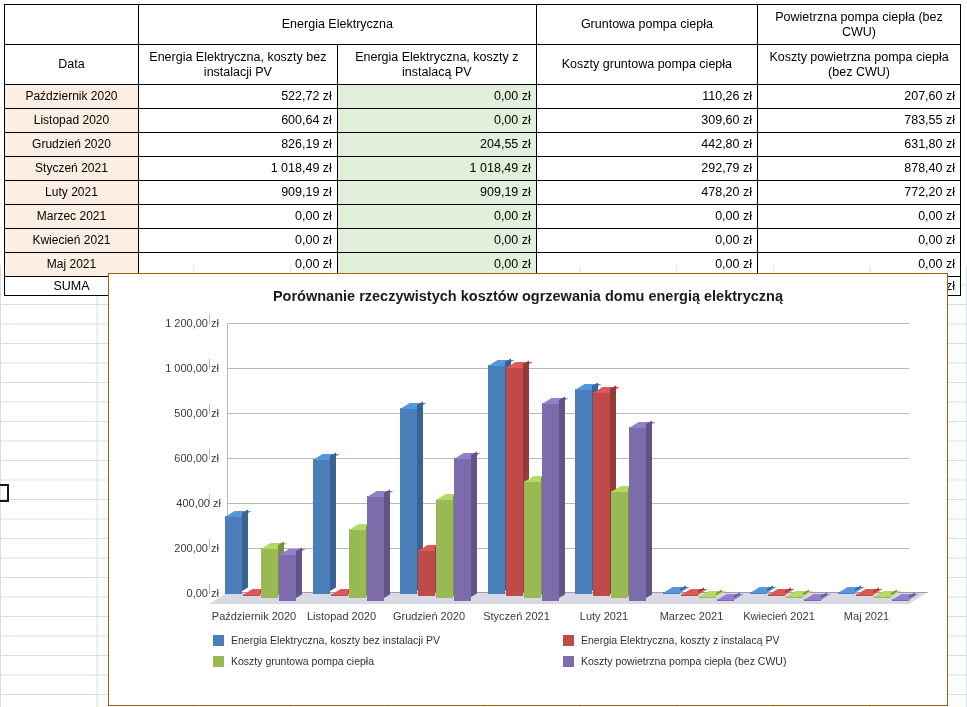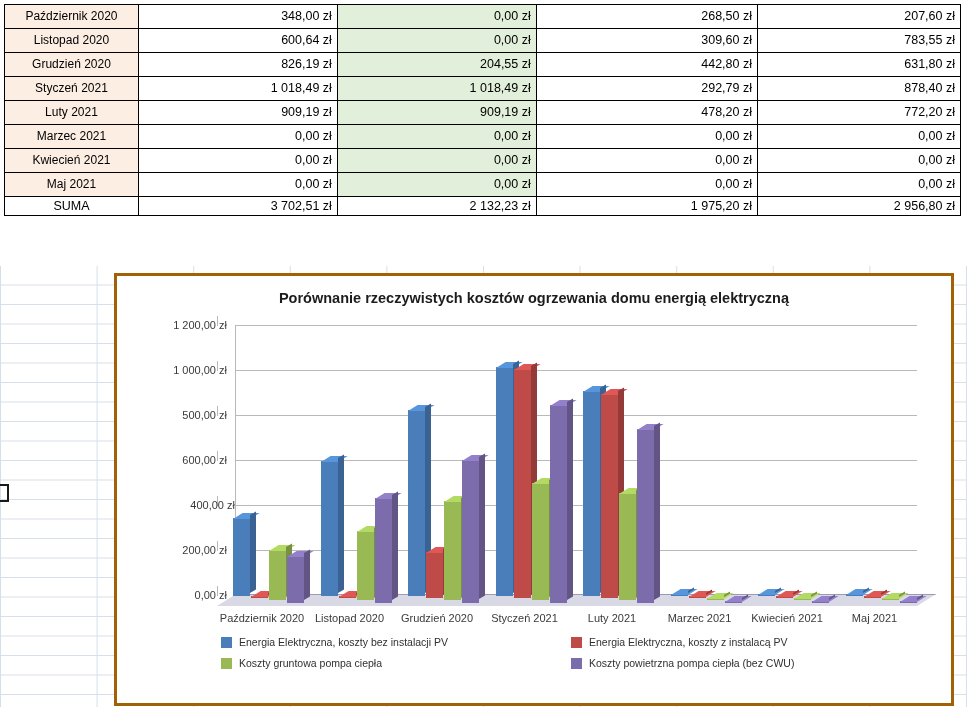--- a/index.html
+++ b/index.html
@@ -275,6 +275,12 @@
       <col class="col-p">
   </colgroup>
   <thead>
+    <tr class="hdr-top">
+      <th></th>
+      <th colspan="2">Energia Elektryczna</th>
+      <th>Gruntowa pompa ciepła</th>
+      <th>Powietrzna pompa ciepła (bez CWU)</th>
+    </tr>
   </thead>
   <tbody id="table-body">
       <tr>

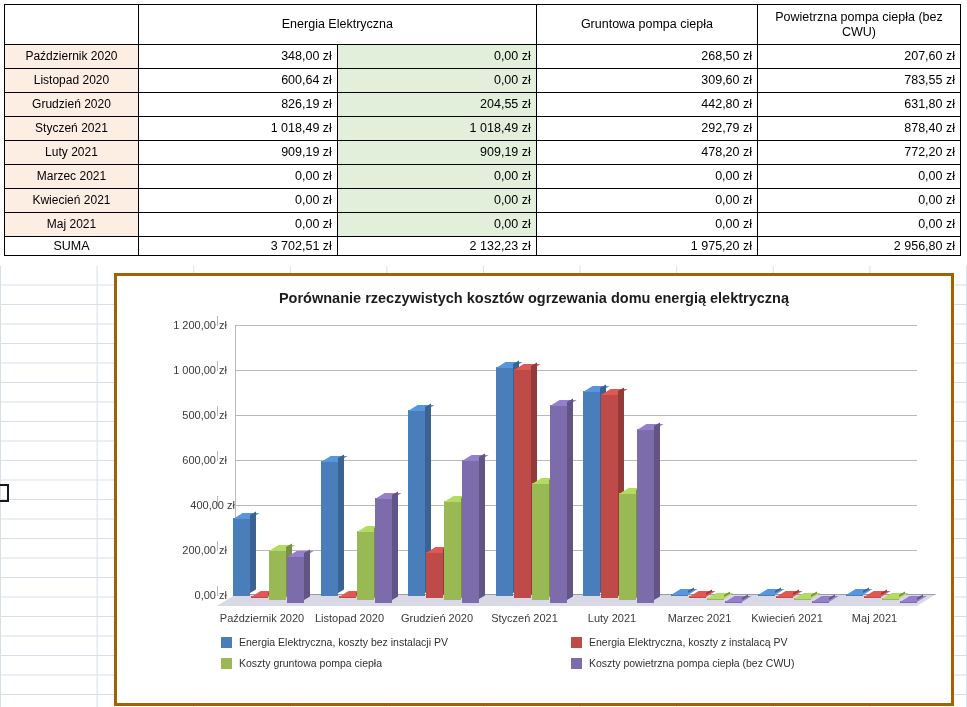--- a/index.html
+++ b/index.html
@@ -281,6 +281,13 @@
       <th>Gruntowa pompa ciepła</th>
       <th>Powietrzna pompa ciepła (bez CWU)</th>
     </tr>
+    <tr class="hdr-sub">
+      <th>Data</th>
+      <th>Energia Elektryczna, koszty bez instalacji PV</th>
+      <th>Energia Elektryczna, koszty z instalacą PV</th>
+      <th>Koszty gruntowa pompa ciepła</th>
+      <th>Koszty powietrzna pompa ciepła (bez CWU)</th>
+    </tr>
   </thead>
   <tbody id="table-body">
       <tr>

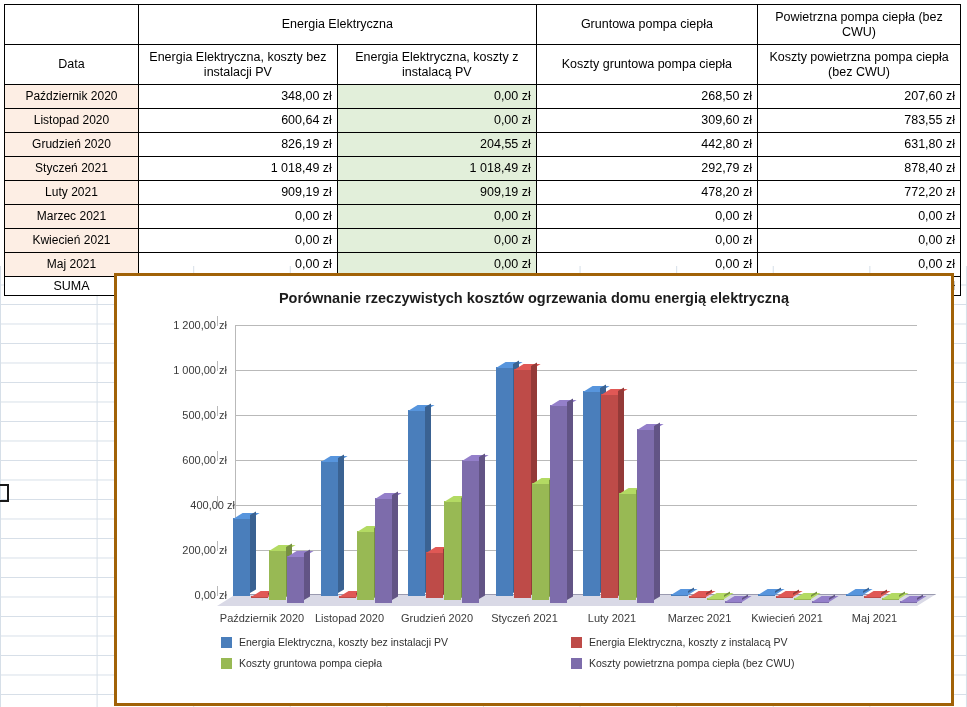--- a/index.html
+++ b/index.html
@@ -292,7 +292,7 @@
   <tbody id="table-body">
       <tr>
         <td class="date-cell">Październik 2020</td>
-        <td class="num">348,00 zł</td>
+        <td class="num">522,72 zł</td>
         <td class="num pv-col">0,00 zł</td>
         <td class="num">268,50 zł</td>
         <td class="num">207,60 zł</td>

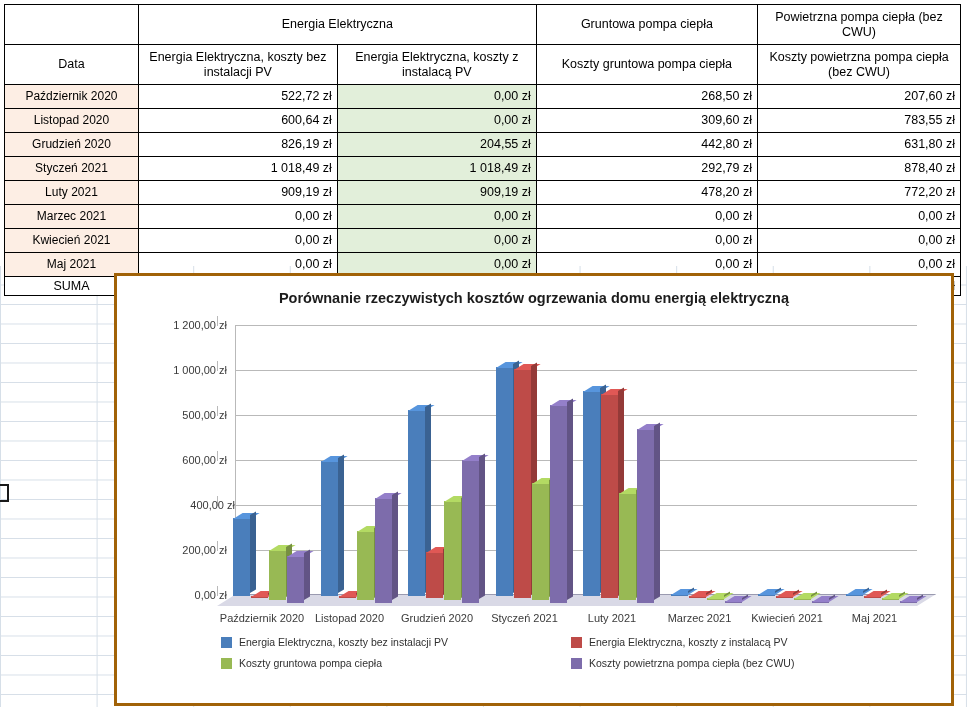--- a/index.html
+++ b/index.html
@@ -294,7 +294,7 @@
         <td class="date-cell">Październik 2020</td>
         <td class="num">522,72 zł</td>
         <td class="num pv-col">0,00 zł</td>
-        <td class="num">268,50 zł</td>
+        <td class="num">110,26 zł</td>
         <td class="num">207,60 zł</td>
       </tr>
       <tr>

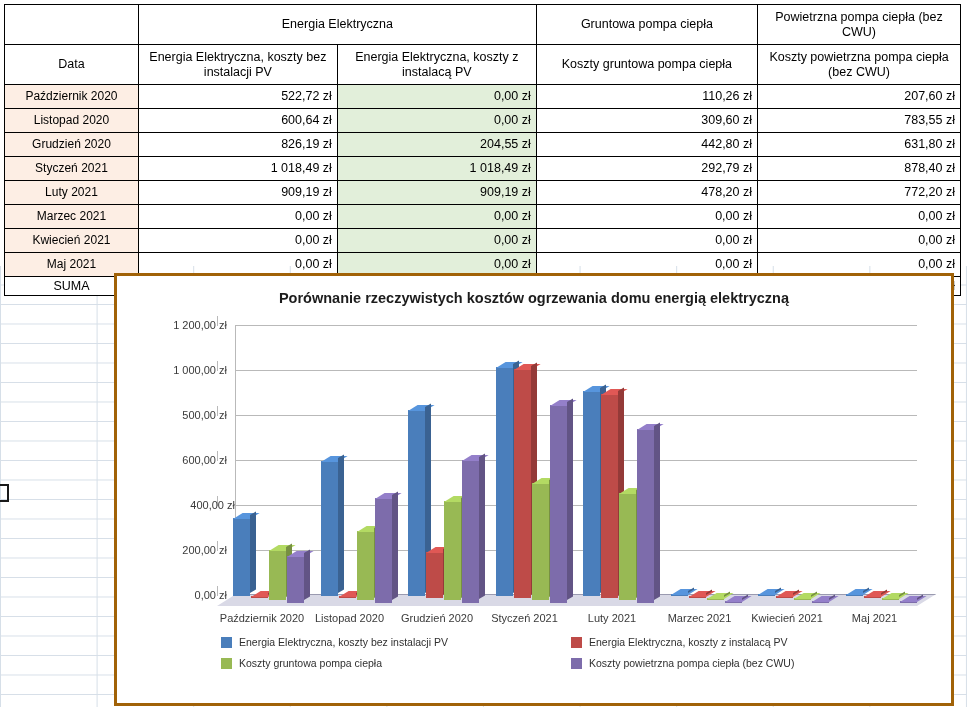--- a/index.html
+++ b/index.html
@@ -91,12 +91,12 @@
   
   #chart-panel {
     position: absolute;
-    left: 114px;
+    left: 108px;
     top: 273px;
     width: 840px;
     height: 433px;
     background: #ffffff;
-    border: 3px solid #a16207;
+    border: 1px solid #a16207;
     box-sizing: border-box;
   }
   #chart-title {

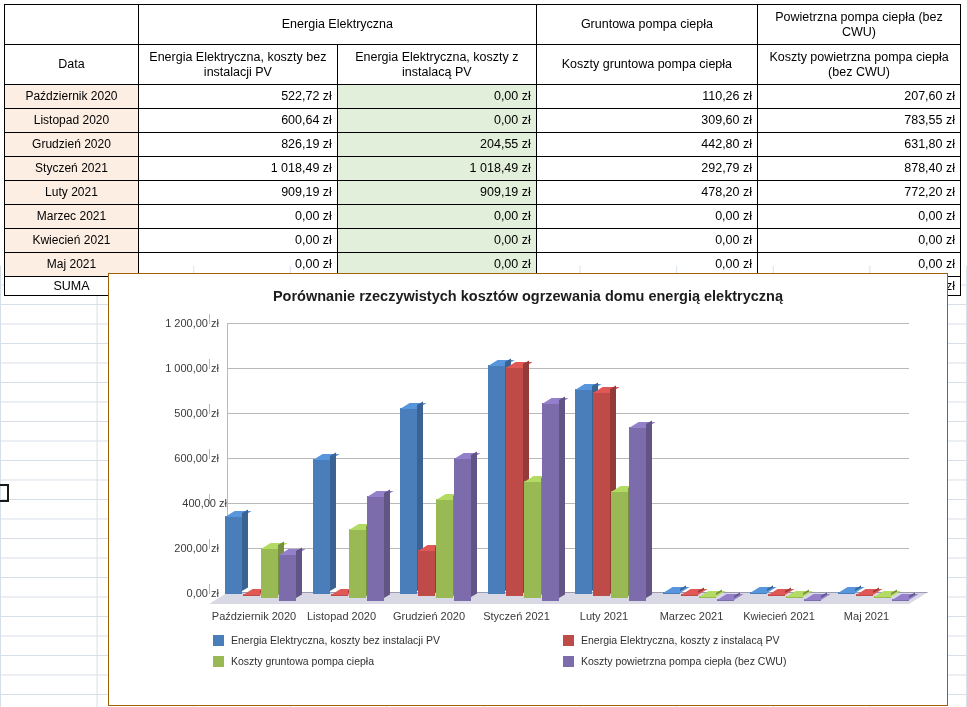--- a/index.html
+++ b/index.html
@@ -374,7 +374,7 @@
         </div>
         <div class="gridline" style="bottom: 100px;">
           <div class="riser"></div>
-          <div class="ylab" style="bottom: 0px; top: auto; transform: none; position: absolute; right: 100%; margin-right: 0; line-height: 1px;">400,00 zł</div>
+          <div class="ylab" style="bottom: 0px; top: auto; transform: none; position: absolute; right: 100%; margin-right: 6px; line-height: 1px;">400,00 zł</div>
         </div>
         <div class="gridline" style="bottom: 145px;">
           <div class="riser"></div>

